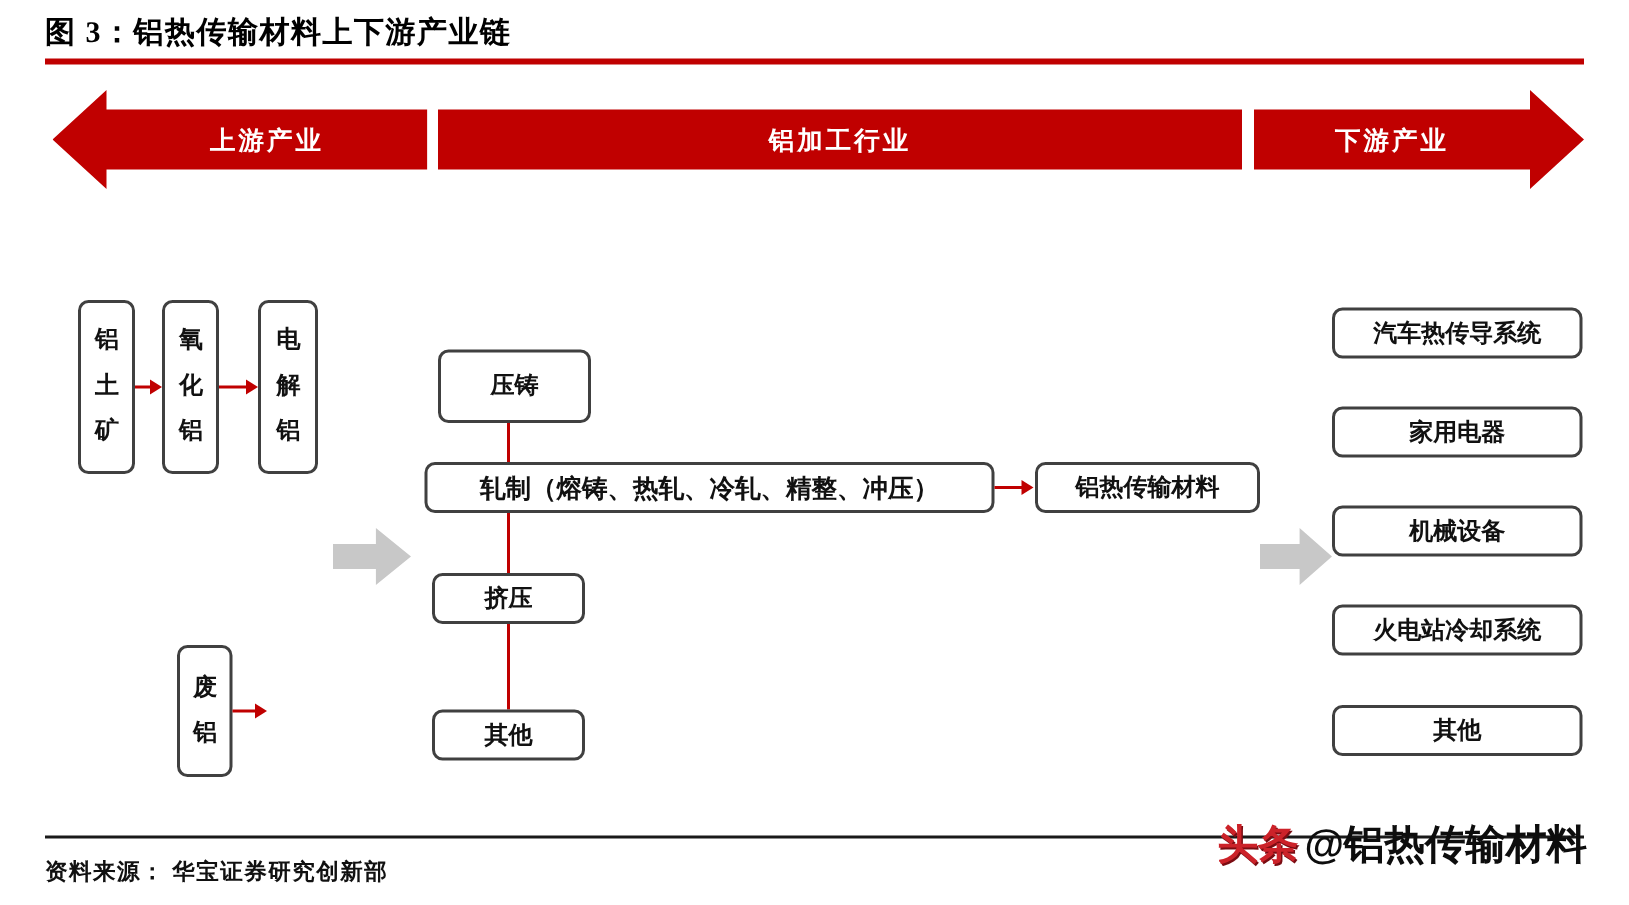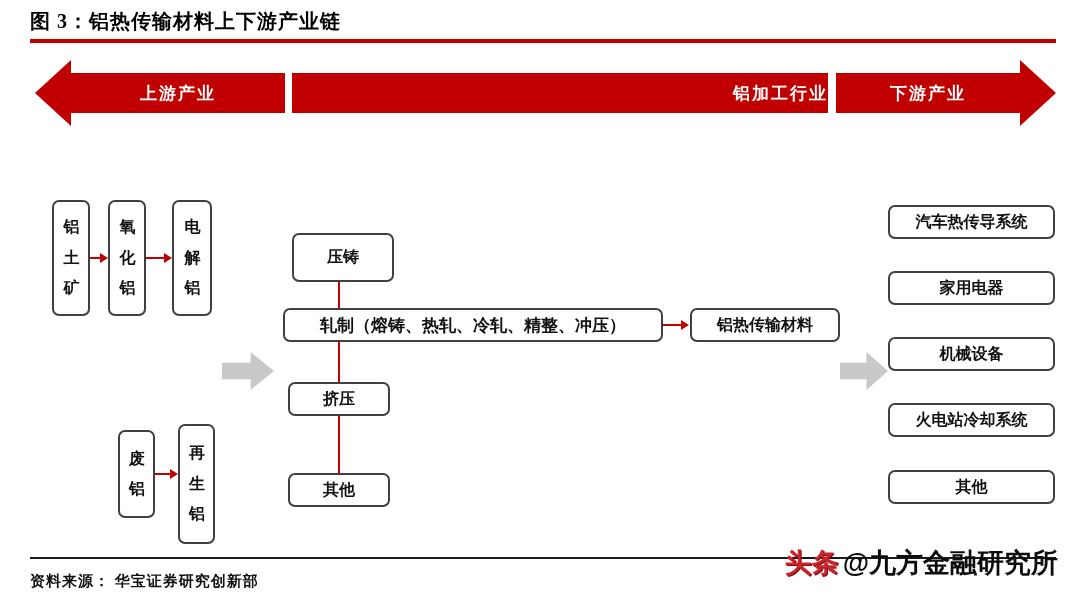--- a/index.html
+++ b/index.html
@@ -21,7 +21,7 @@
     color:#fff;font-weight:700;font-size:17px;letter-spacing:2px;background:var(--red);}
   .seg-left{left:0;top:0;width:250px;height:66px;padding-left:36px;
     clip-path:polygon(36px 0,36px 13px,100% 13px,100% 53px,36px 53px,36px 100%,0 50%);}
-  .seg-mid{left:257px;top:13px;width:536px;height:40px;justify-content:flex-end;}
+  .seg-mid{left:257px;top:13px;width:536px;height:40px;}
   .seg-right{left:801px;top:0;width:220px;height:66px;padding-right:36px;
     clip-path:polygon(0 13px,calc(100% - 36px) 13px,calc(100% - 36px) 0,100% 50%,calc(100% - 36px) 100%,calc(100% - 36px) 53px,0 53px);}
 

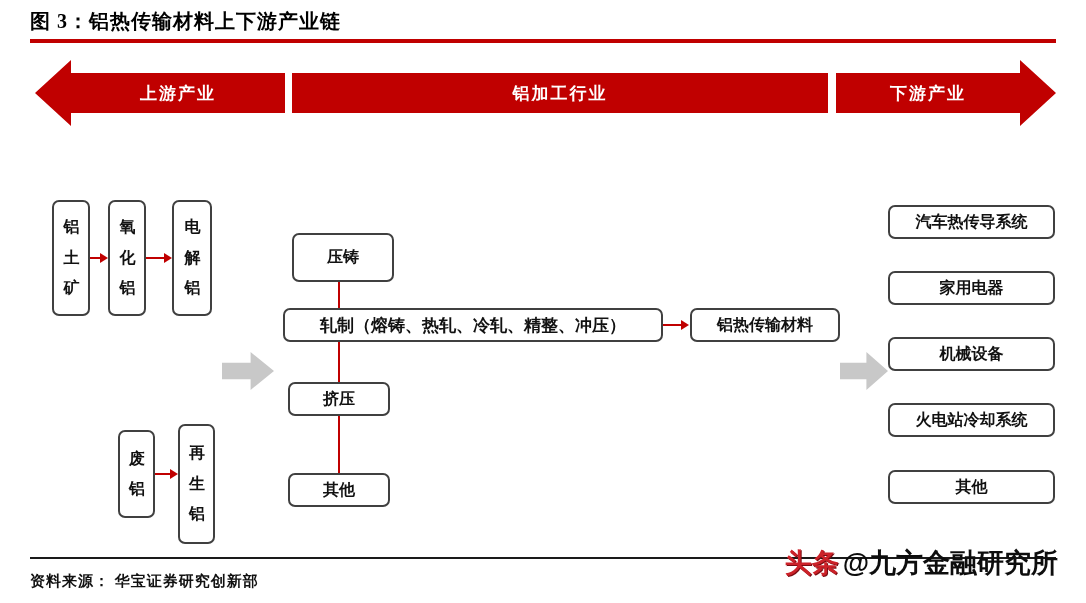--- a/index.html
+++ b/index.html
@@ -97,9 +97,6 @@
     <i class="shaft"></i>
       <i class="head"></i>
   </div>
-  <div class="box" style="left:178px;top:424px;width:37px;height:120px">
-    <span class="vtext">再生铝</span>
-  </div>
 
   <div class="gray-arrow" style="left:222px;top:352px;width:52px;height:38px"></div>
   <div class="gray-arrow" style="left:840px;top:352px;width:48px;height:38px"></div>

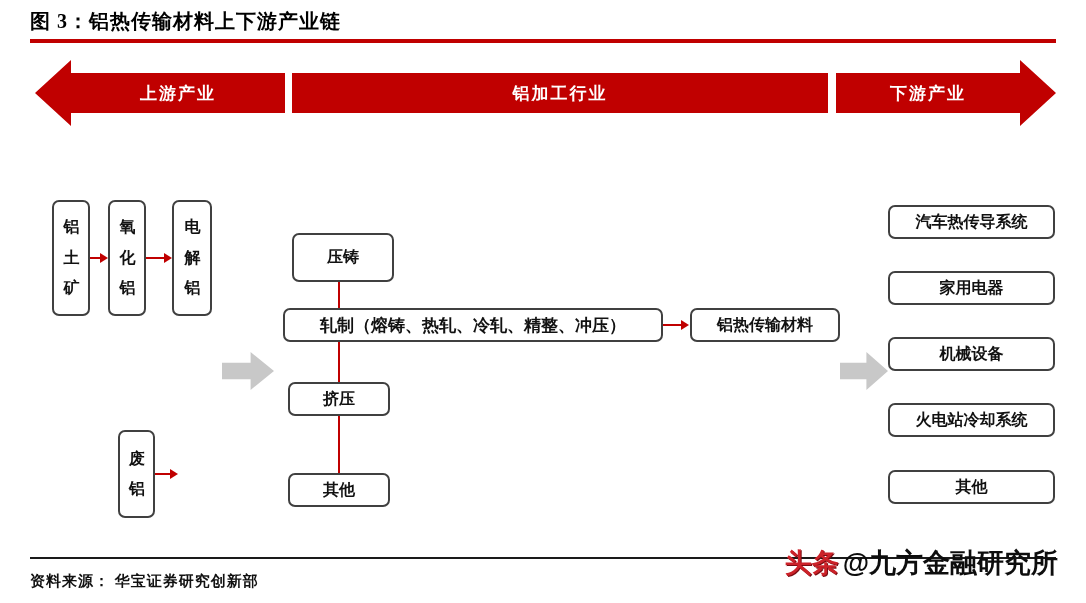--- a/index.html
+++ b/index.html
@@ -146,7 +146,7 @@
   <div class="source">资料来源： 华宝证券研究创新部</div>
   <div class="watermark">
     <span class="logo">头条</span>
-    <span class="account">@九方金融研究所</span>
+    <span class="account">@铝热传输材料</span>
   </div>
 
 </div>

